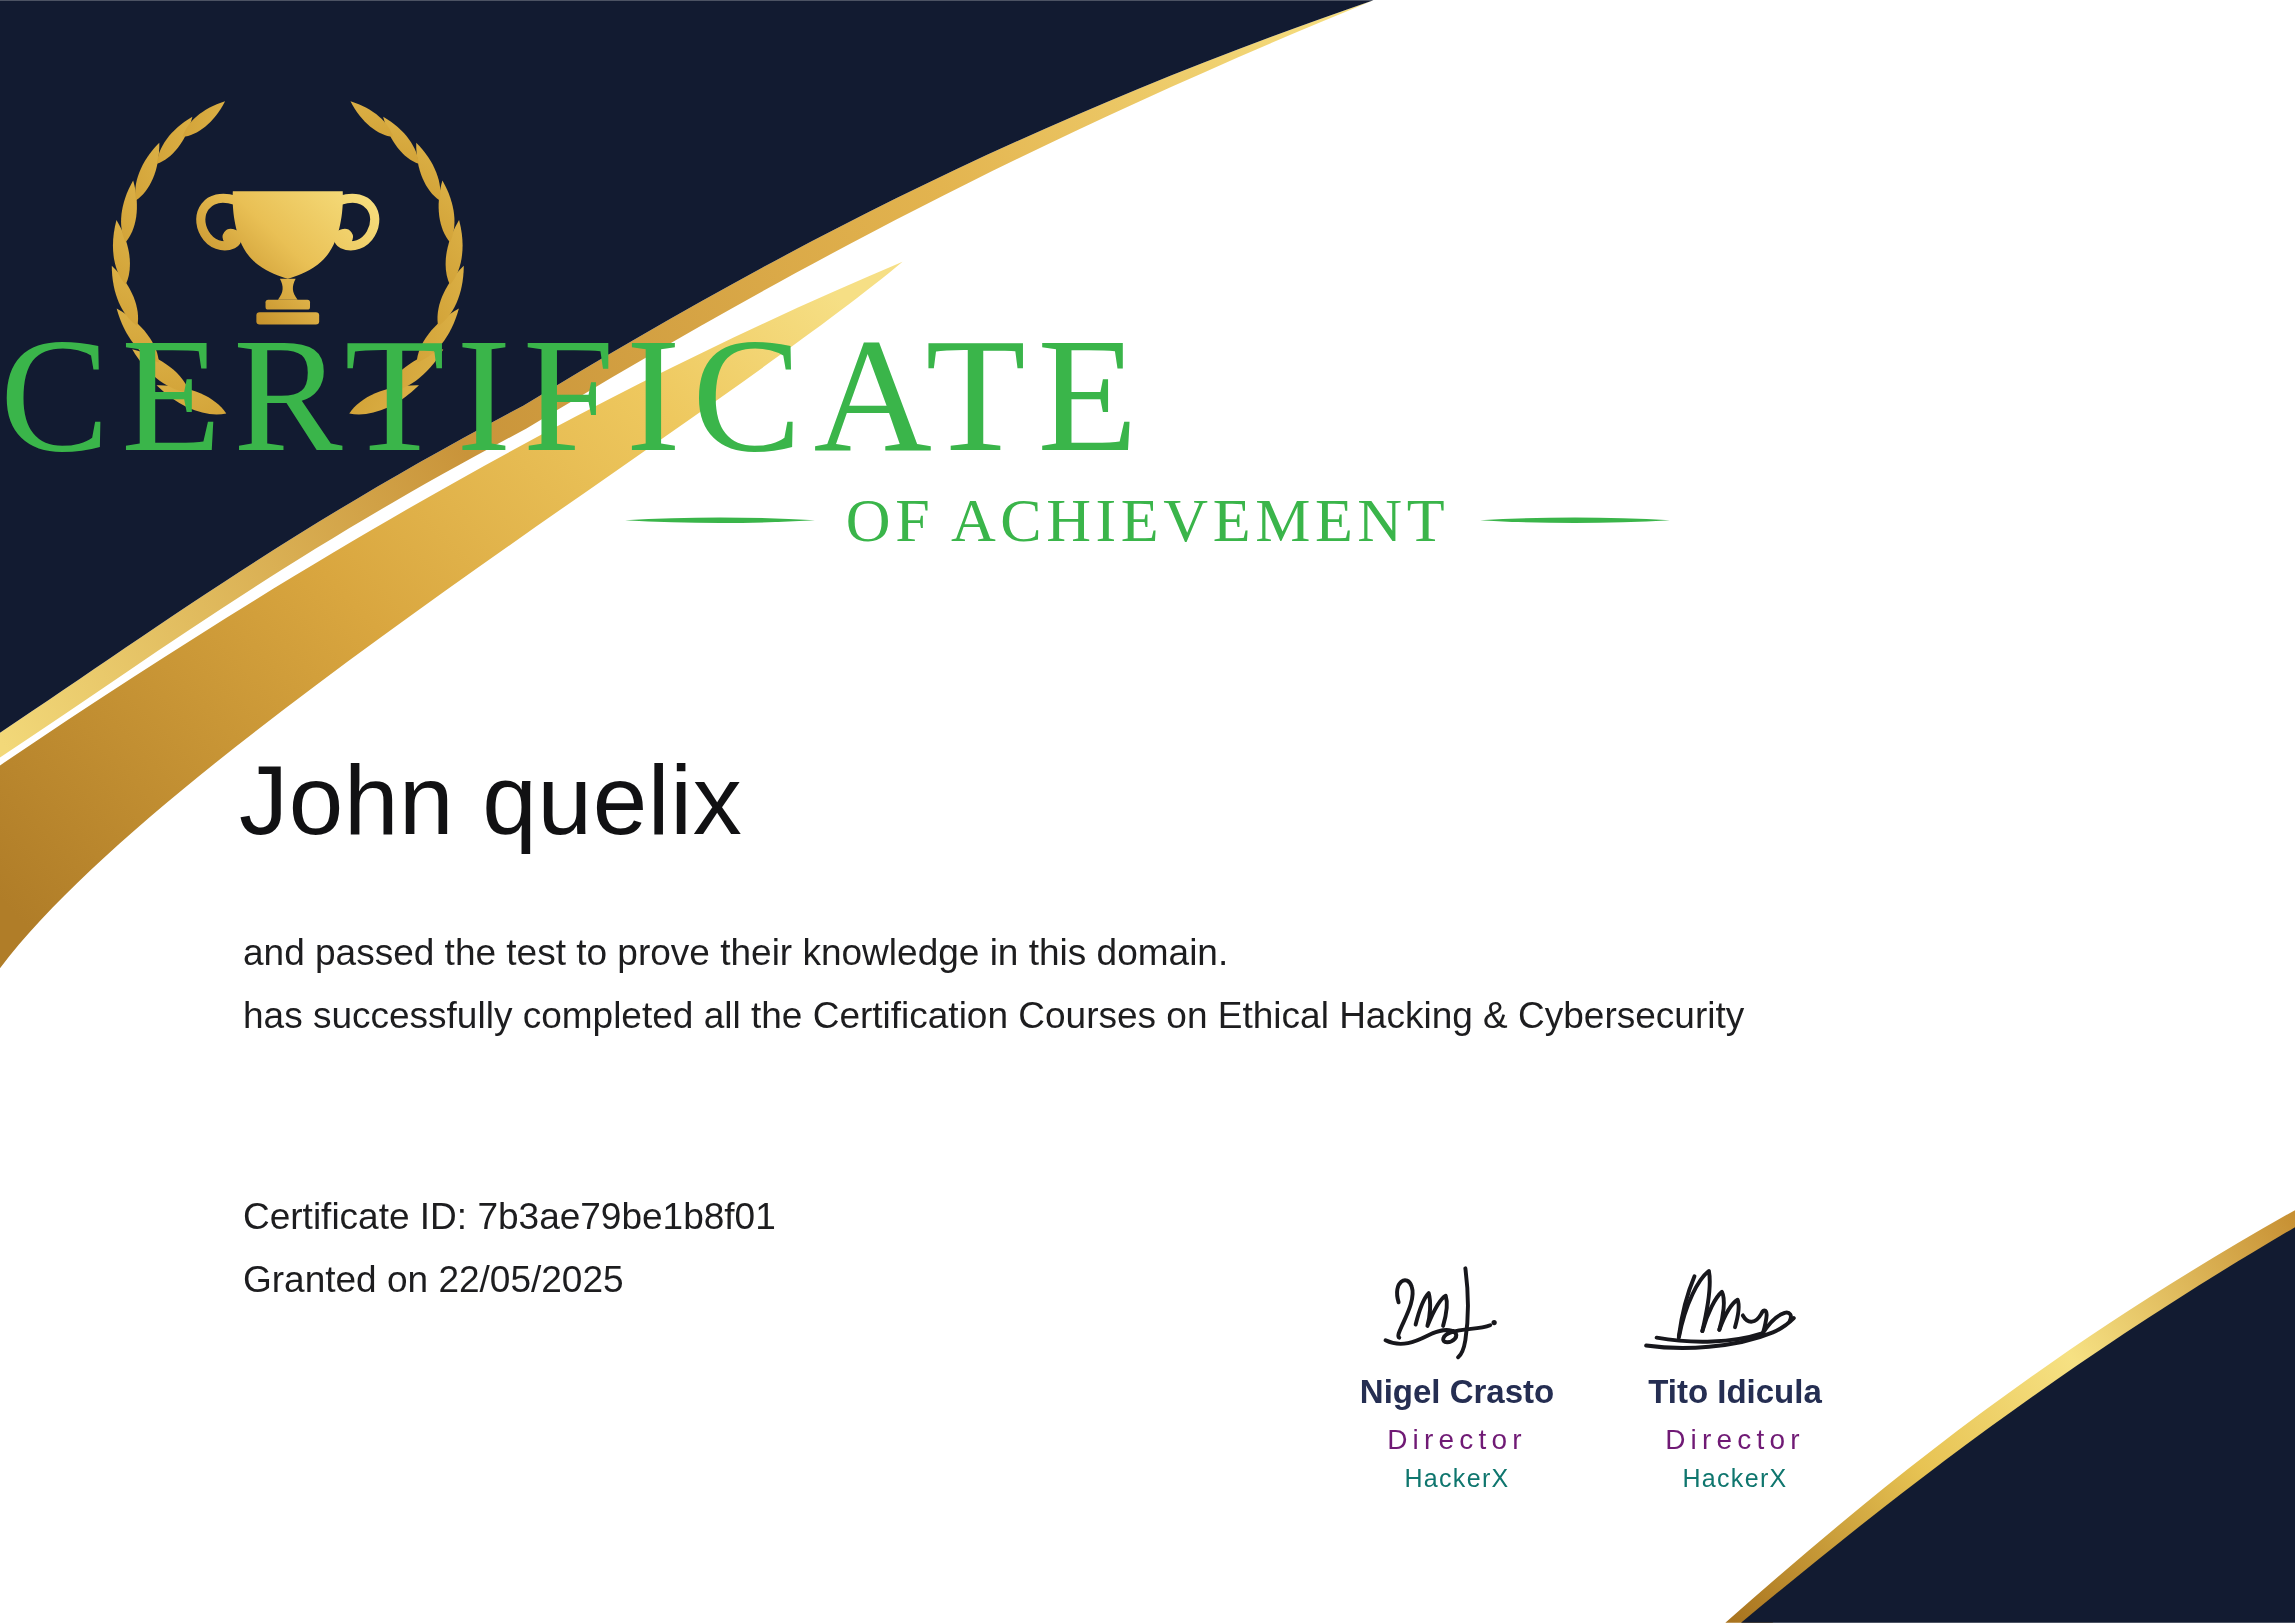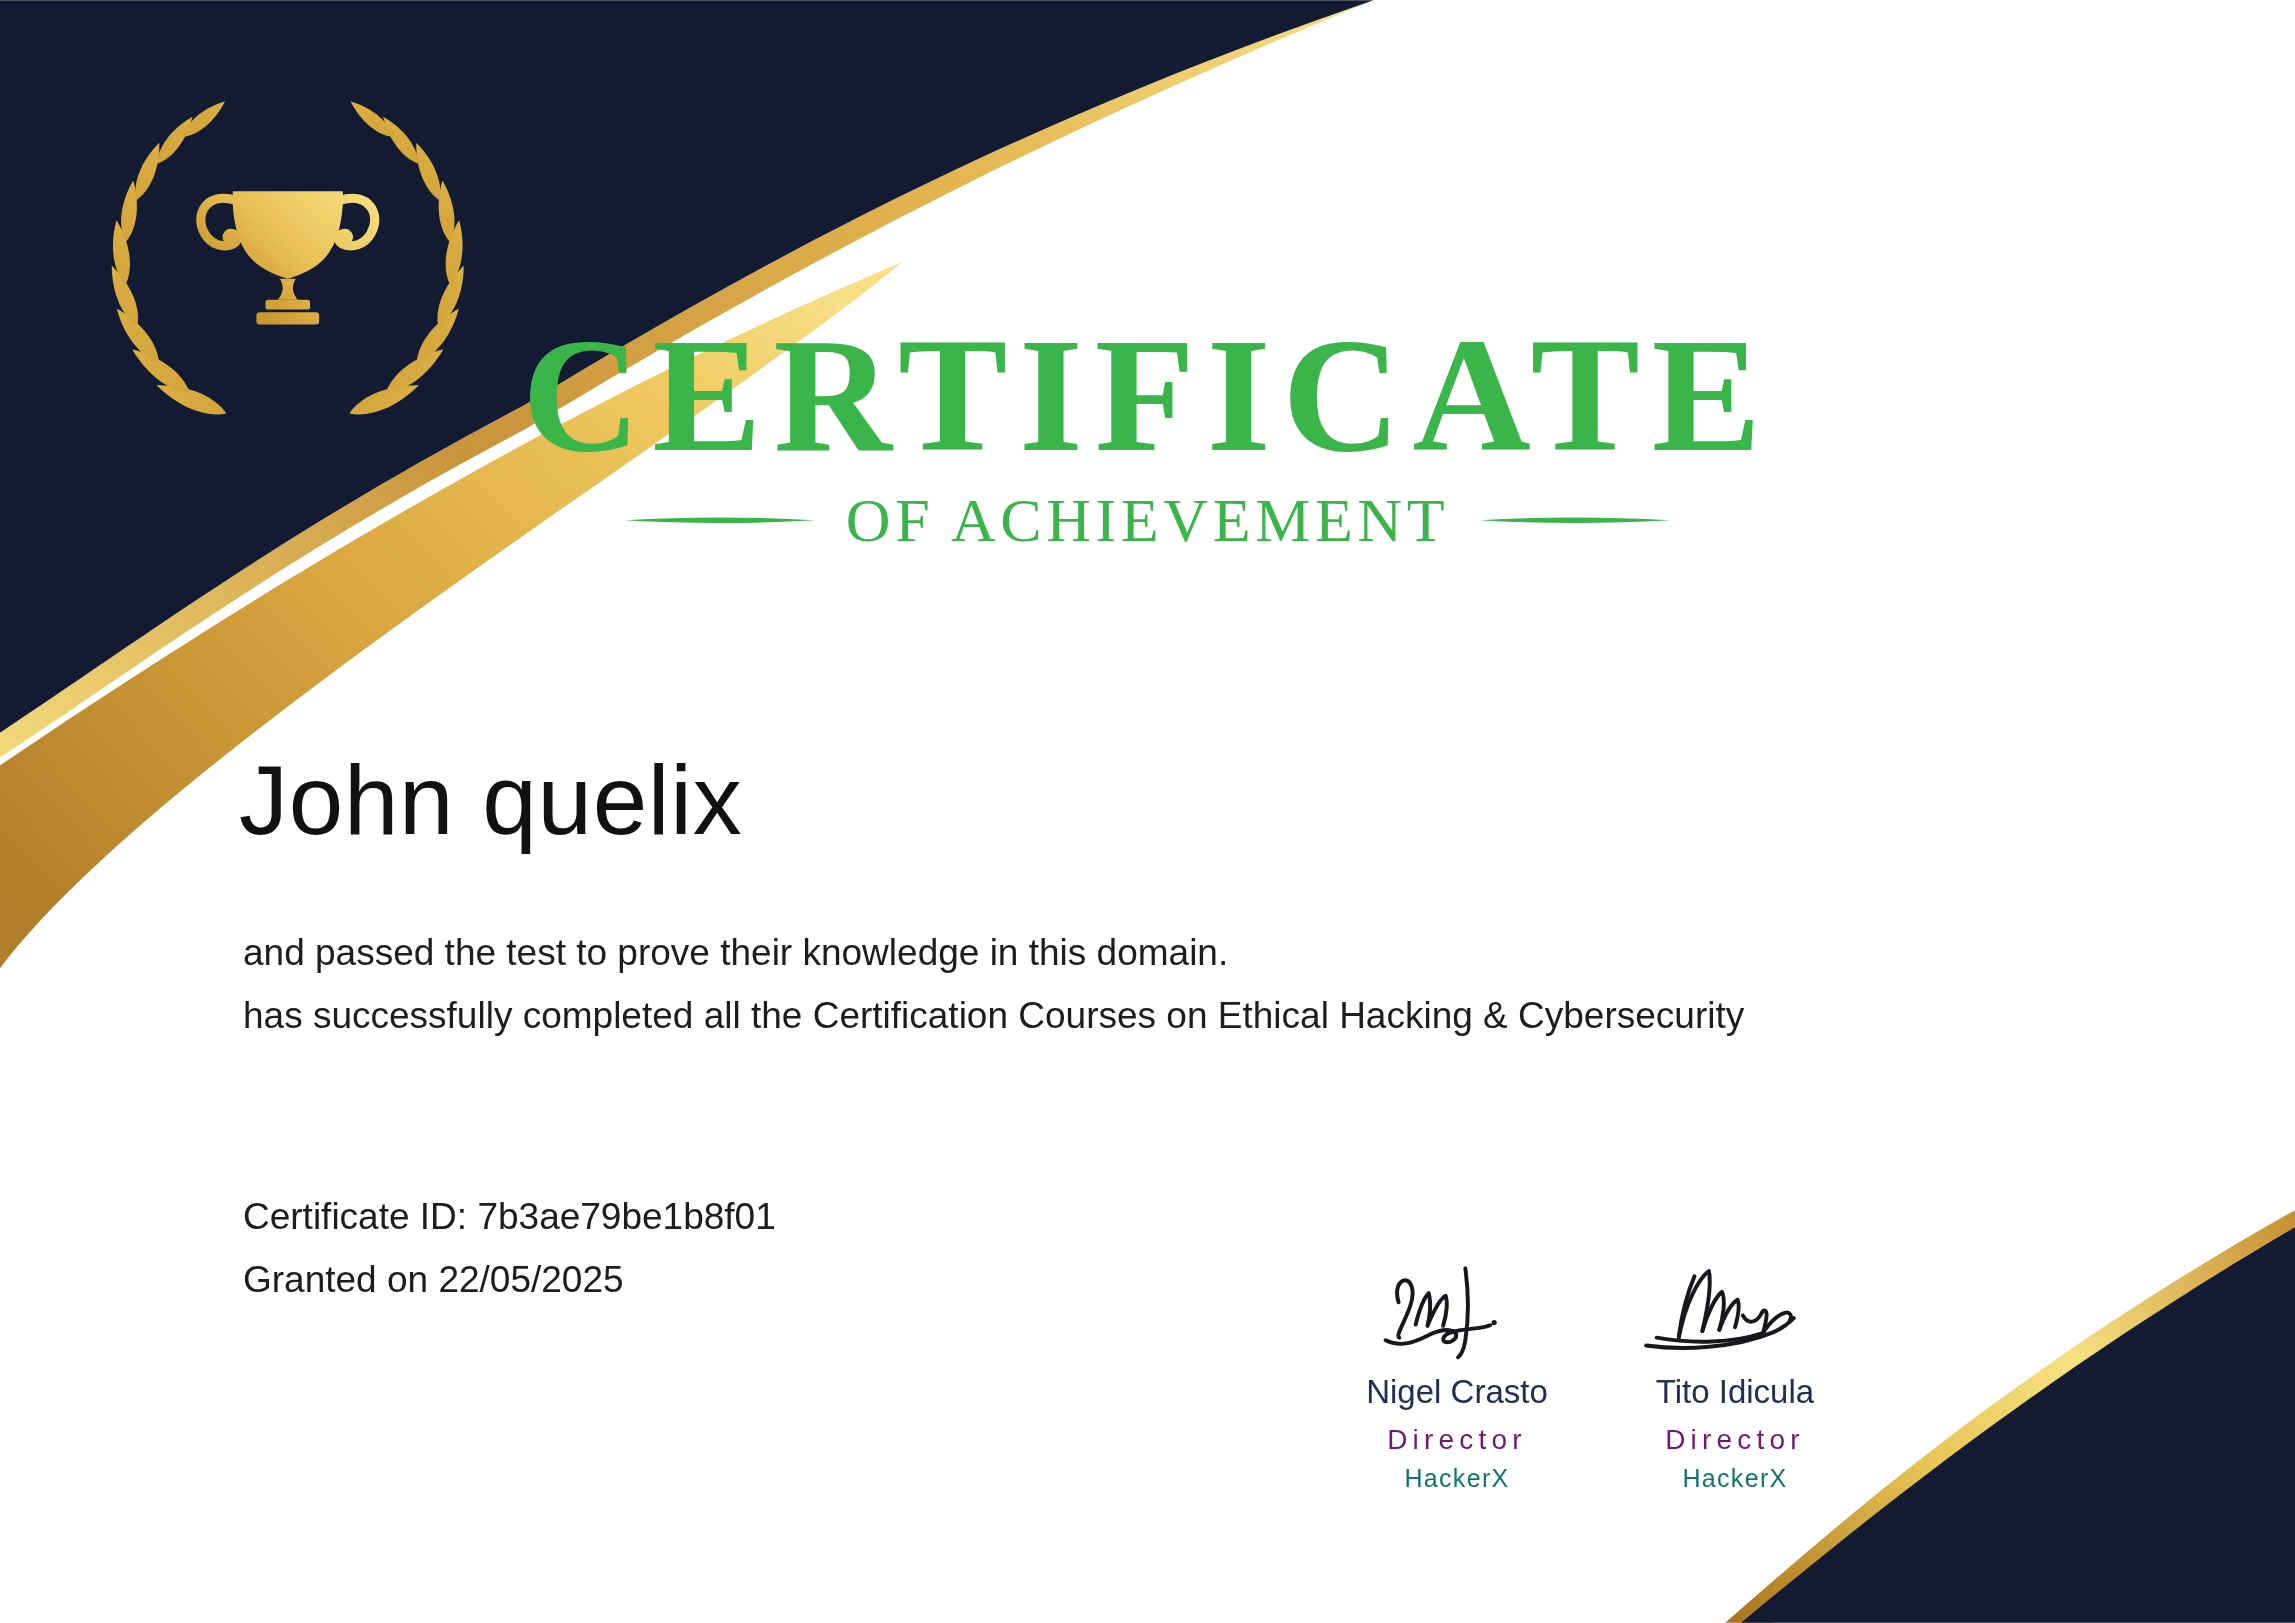--- a/index.html
+++ b/index.html
@@ -14,9 +14,8 @@
 
   .title{
     position:absolute;left:0;right:0;top:313px;
-    text-align:center;
     font-family:"Liberation Serif", serif;
-    font-weight:700;
+    font-weight:400;
     font-size:164px;
     letter-spacing:11.8px;
     line-height:1;

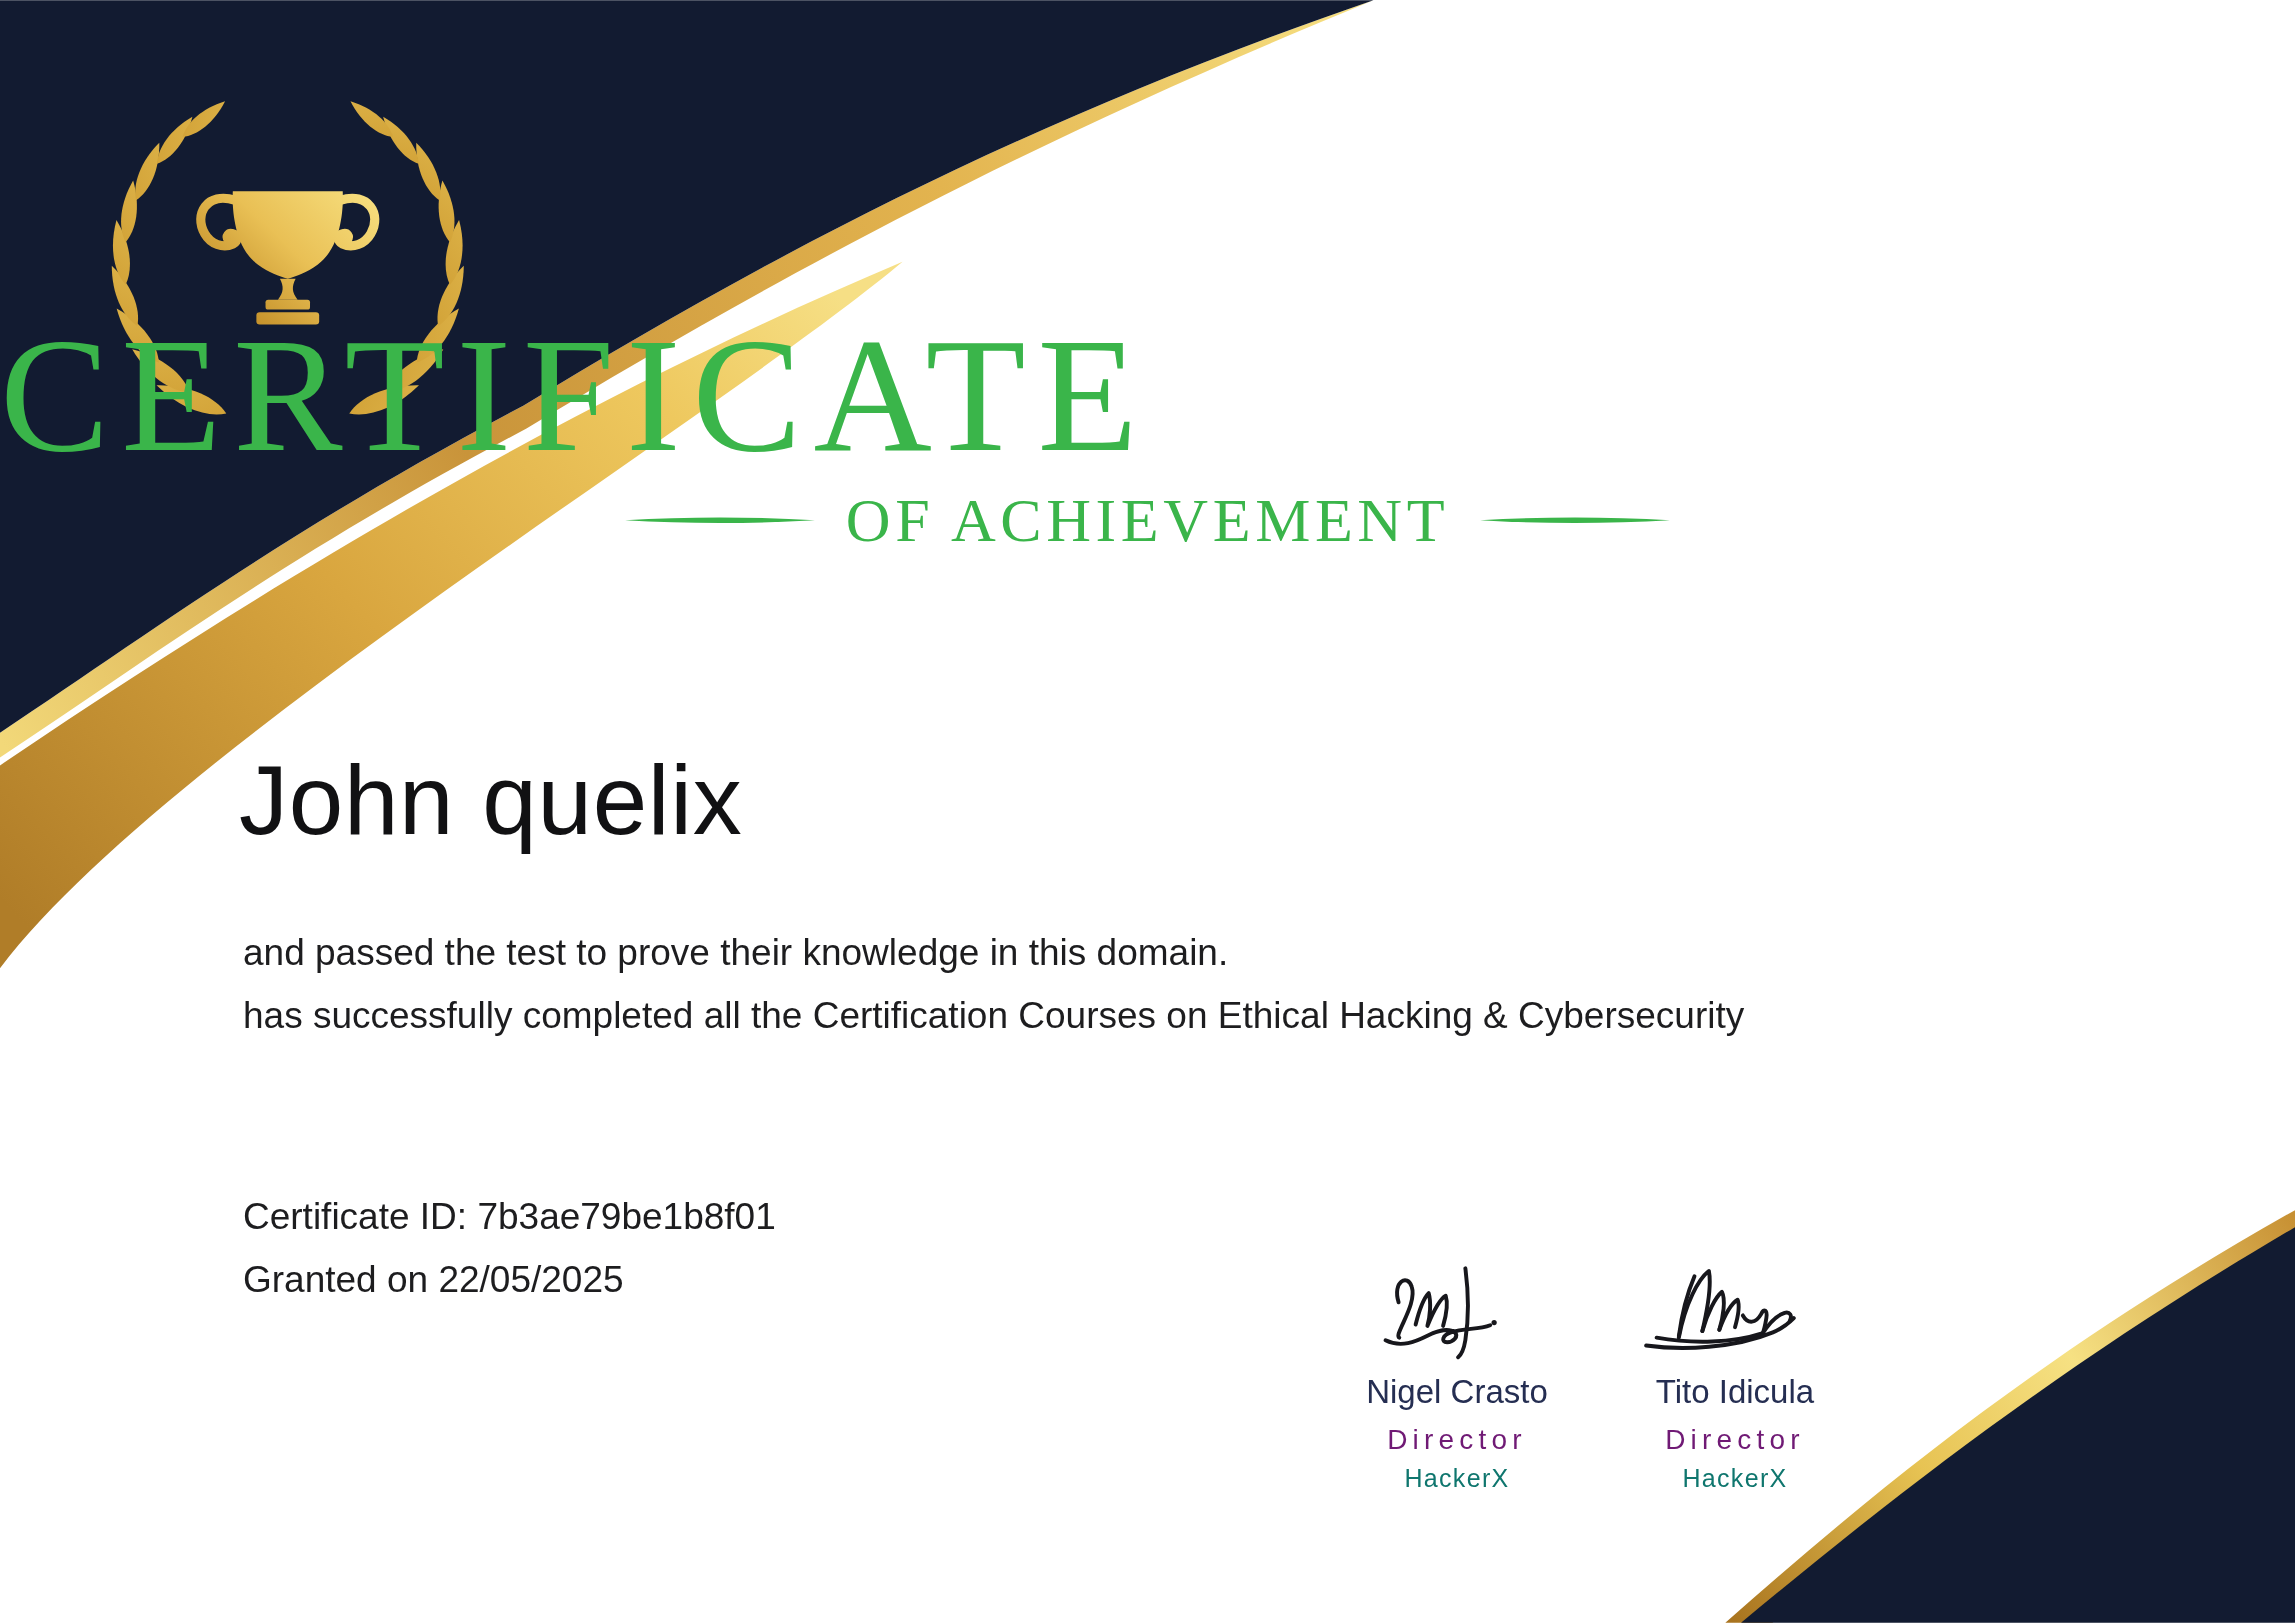--- a/index.html
+++ b/index.html
@@ -65,7 +65,7 @@
   .sig-col.col-2{left:1624px;}
   .sig-image{display:block;margin:0 auto 9.2px auto;}
   .sig-name{
-    font-size:33px;font-weight:400;color:#252e52;line-height:1.15;
+    font-size:33px;font-weight:700;color:#252e52;line-height:1.15;
   }
   .sig-role{
     margin-top:13px;

